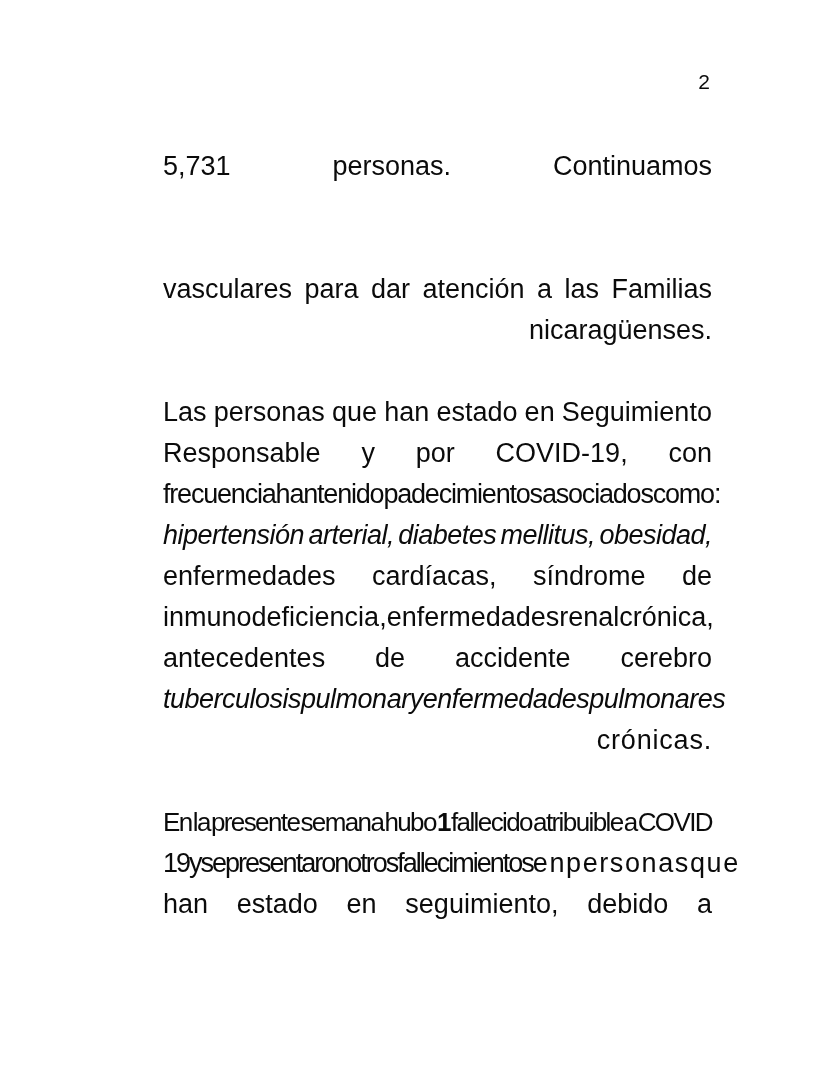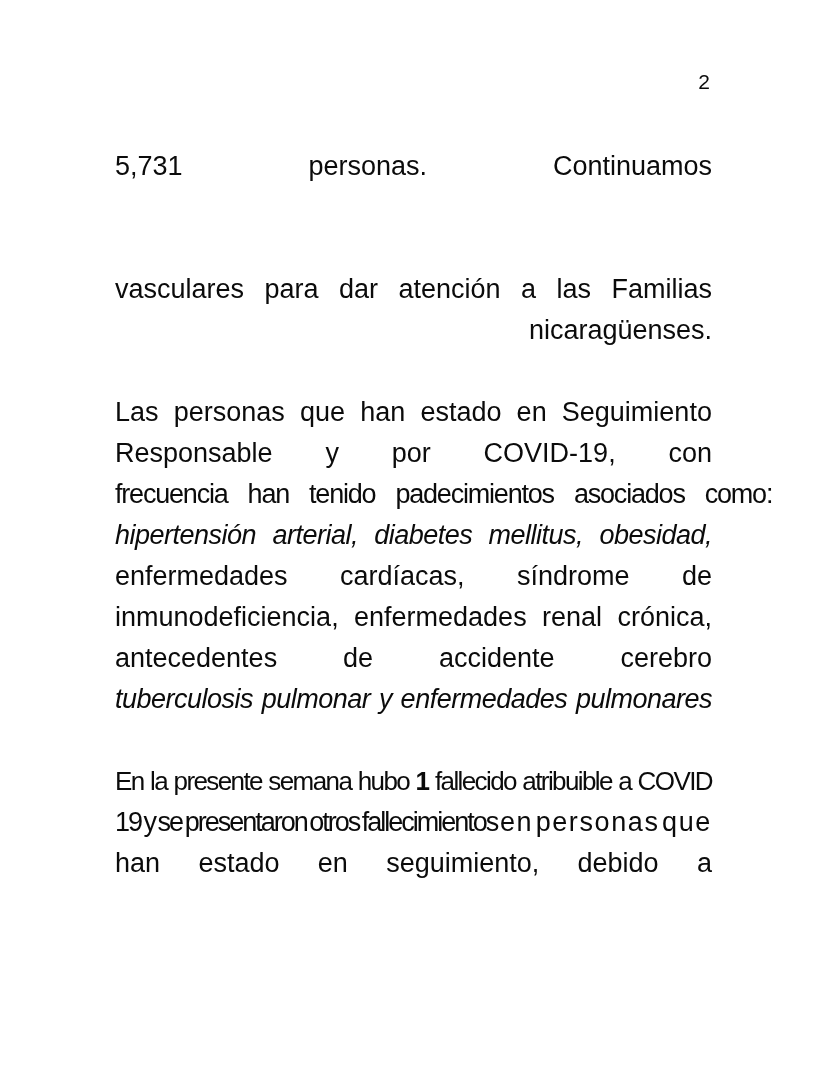--- a/index.html
+++ b/index.html
@@ -48,6 +48,7 @@
     display: flex;
     justify-content: space-between;
     align-items: flex-end;
+    margin-left: 48px;
   }
   
   .seg { display: contents; }

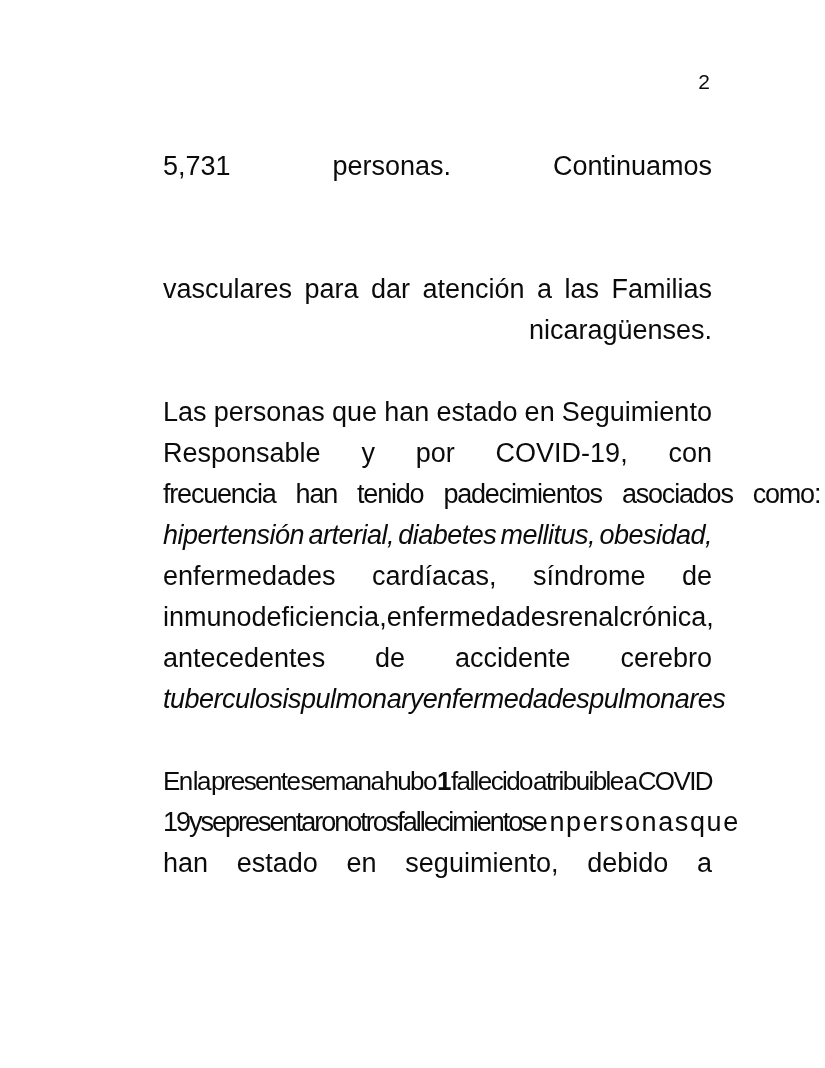--- a/index.html
+++ b/index.html
@@ -55,7 +55,7 @@
   
   .lline { text-align: right; }
   
-  .t1 { letter-spacing: -1.2px; gap: 20px; }
+  .t1 { letter-spacing: -1.2px; }
   .t2 { letter-spacing: -0.5px; font-style: italic; }
   .xt { font-size: 26px; letter-spacing: -1.6px; }
   .ca { letter-spacing: -2px; }

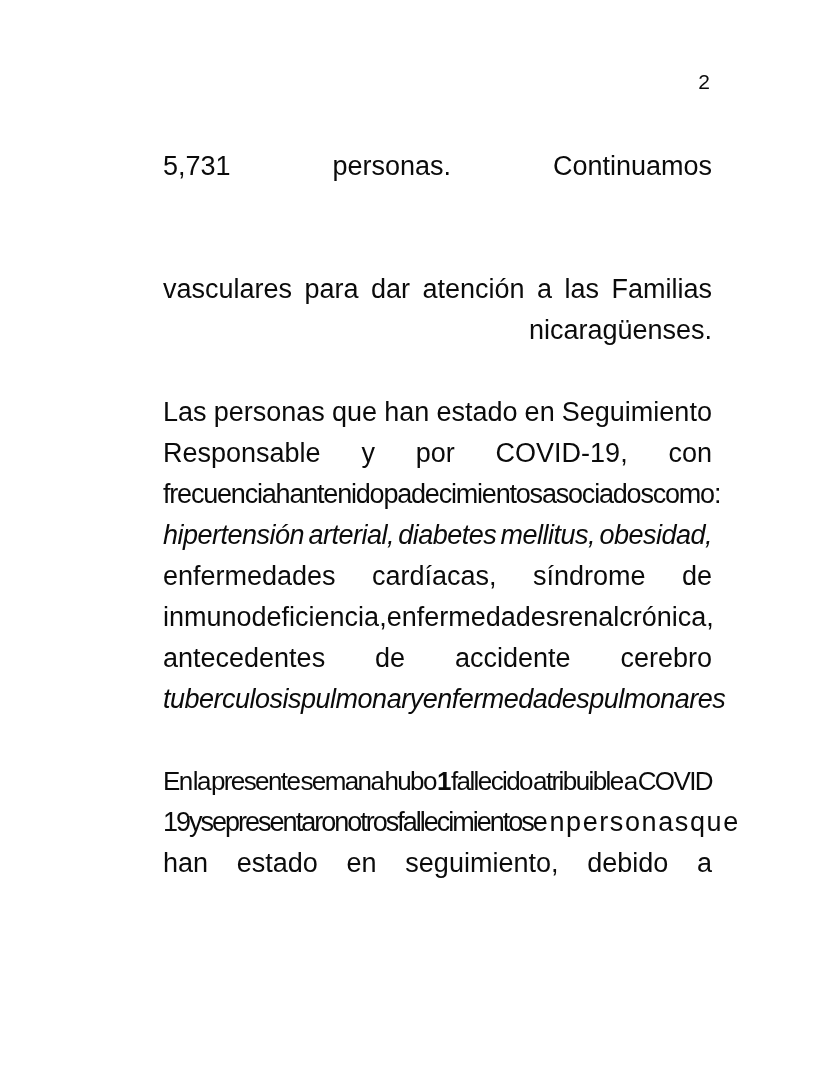--- a/index.html
+++ b/index.html
@@ -150,6 +150,7 @@
           <span>enfermedades</span>
           <span>pulmonares</span>
         </div>
+      <div class="line lline ls-slight">crónicas.</div>
     </div>
 
     <div class="paragraph gap-1">

